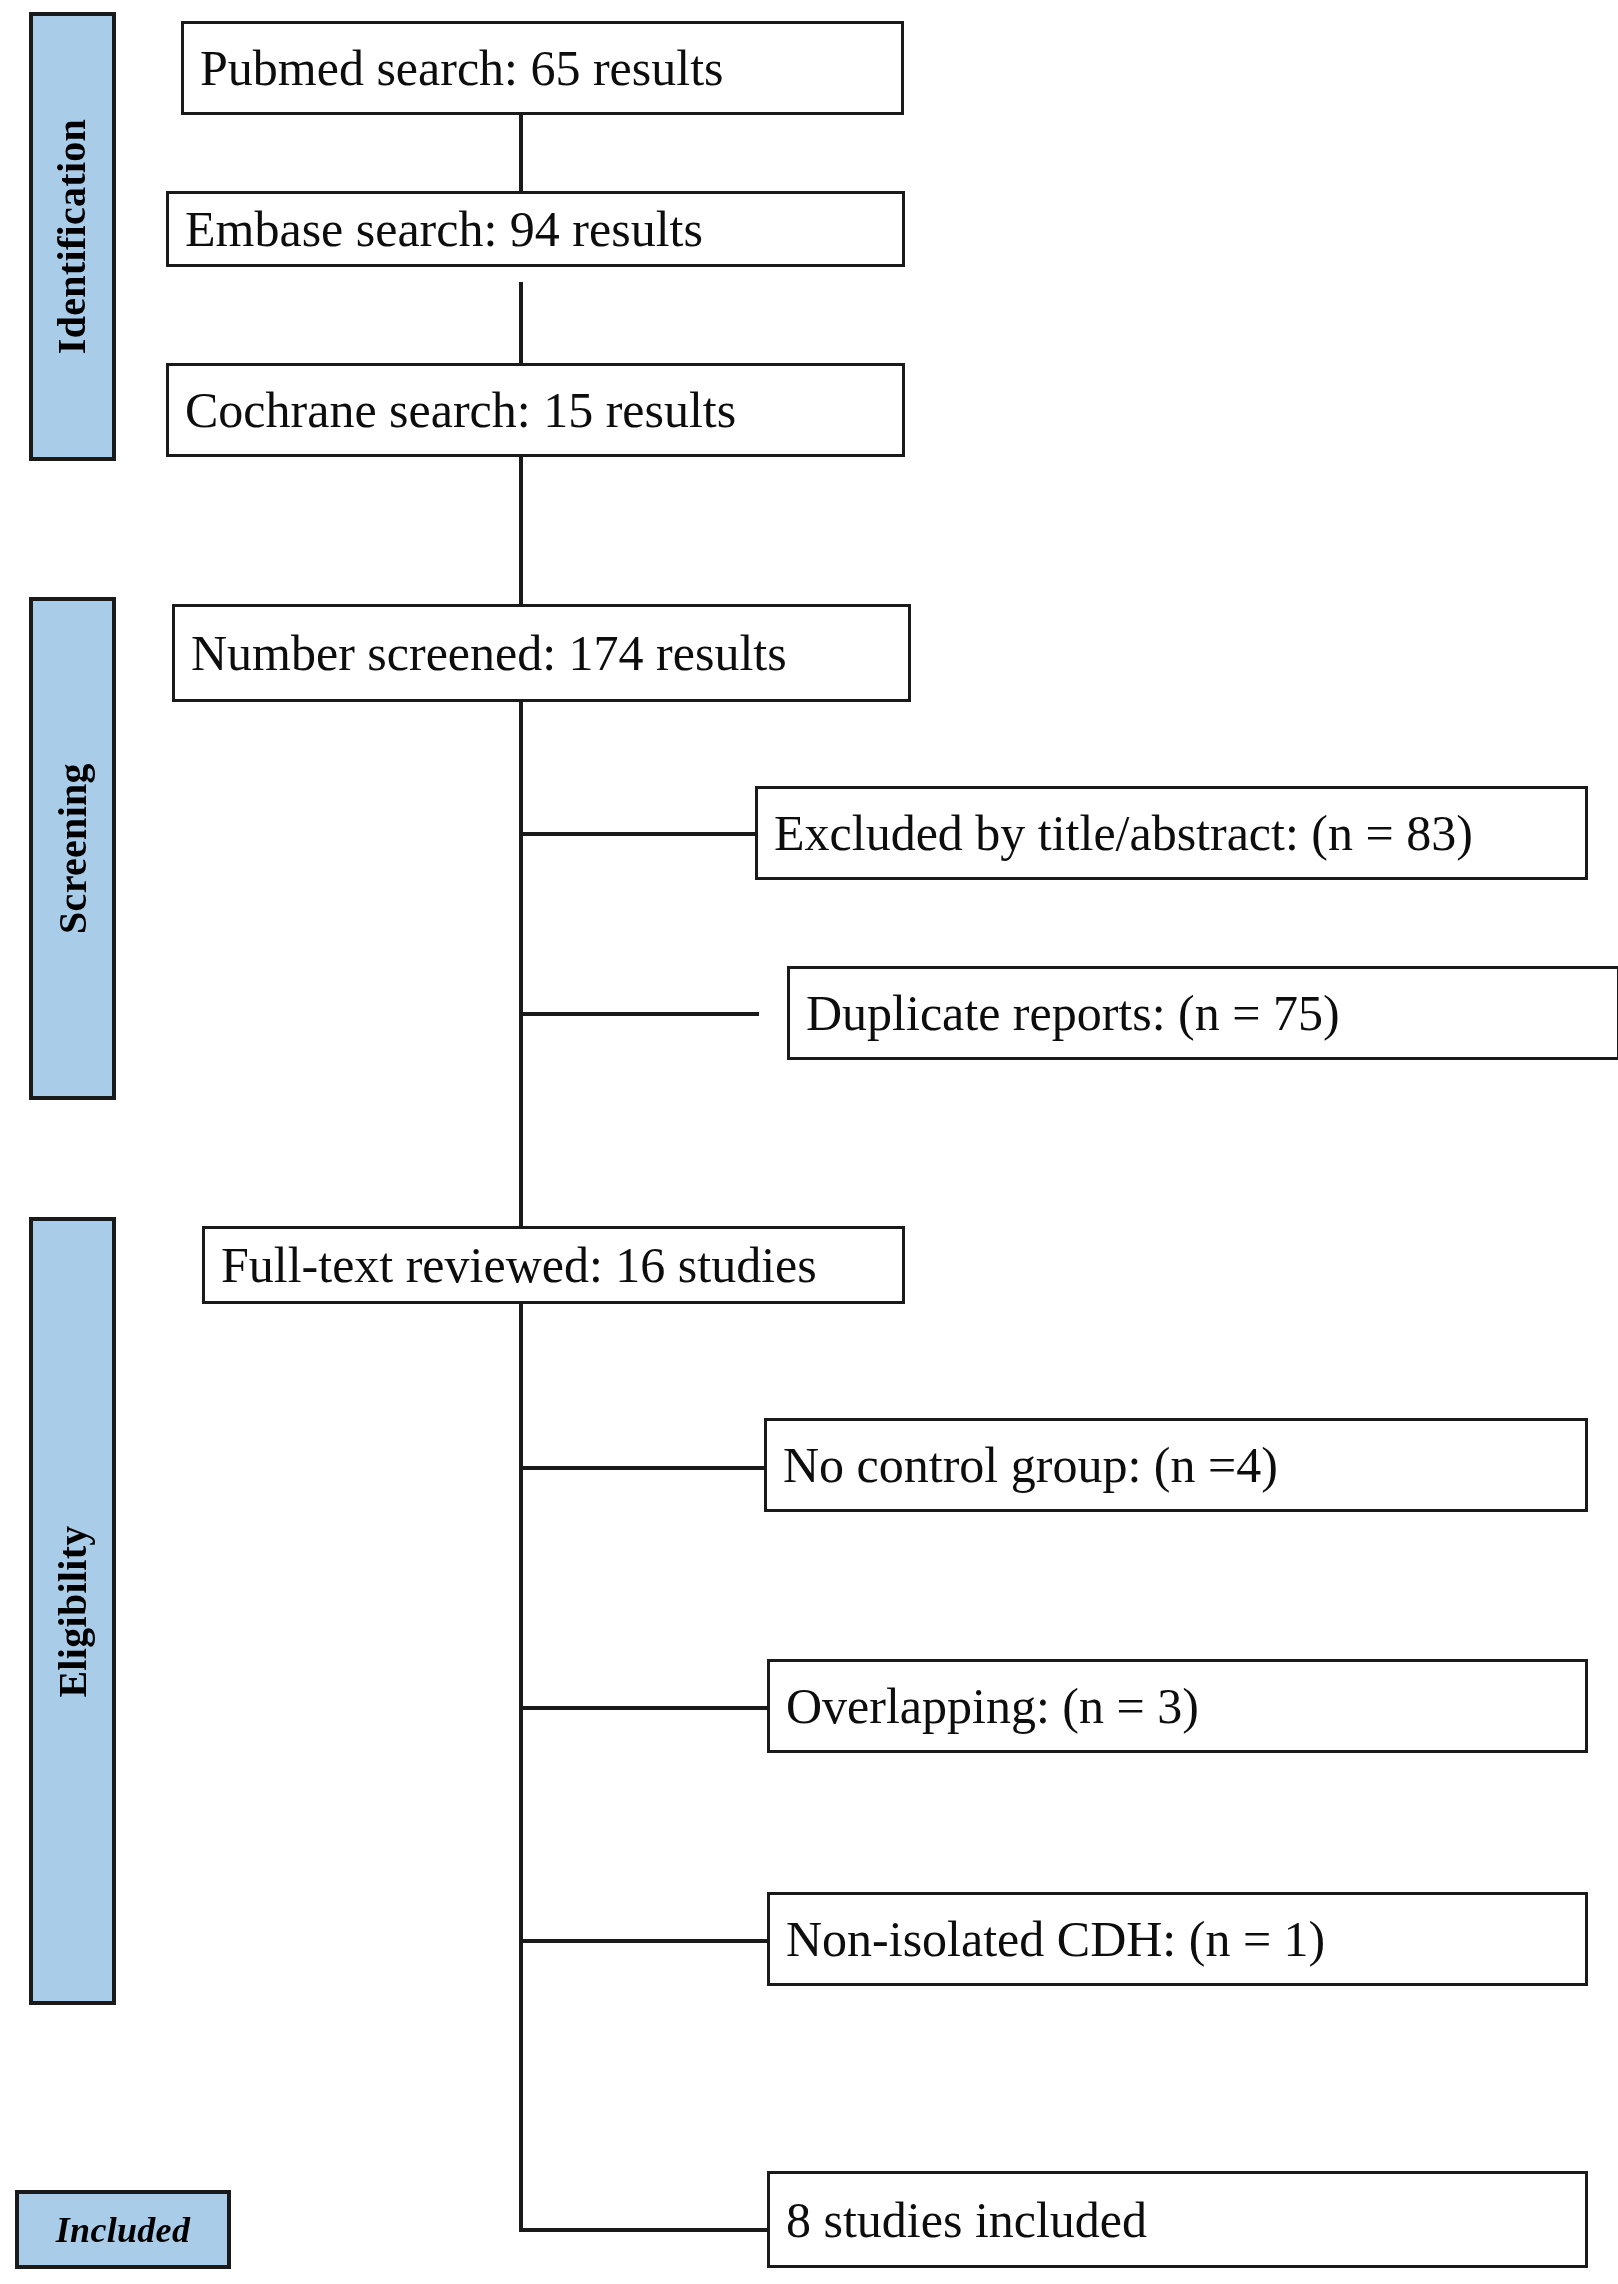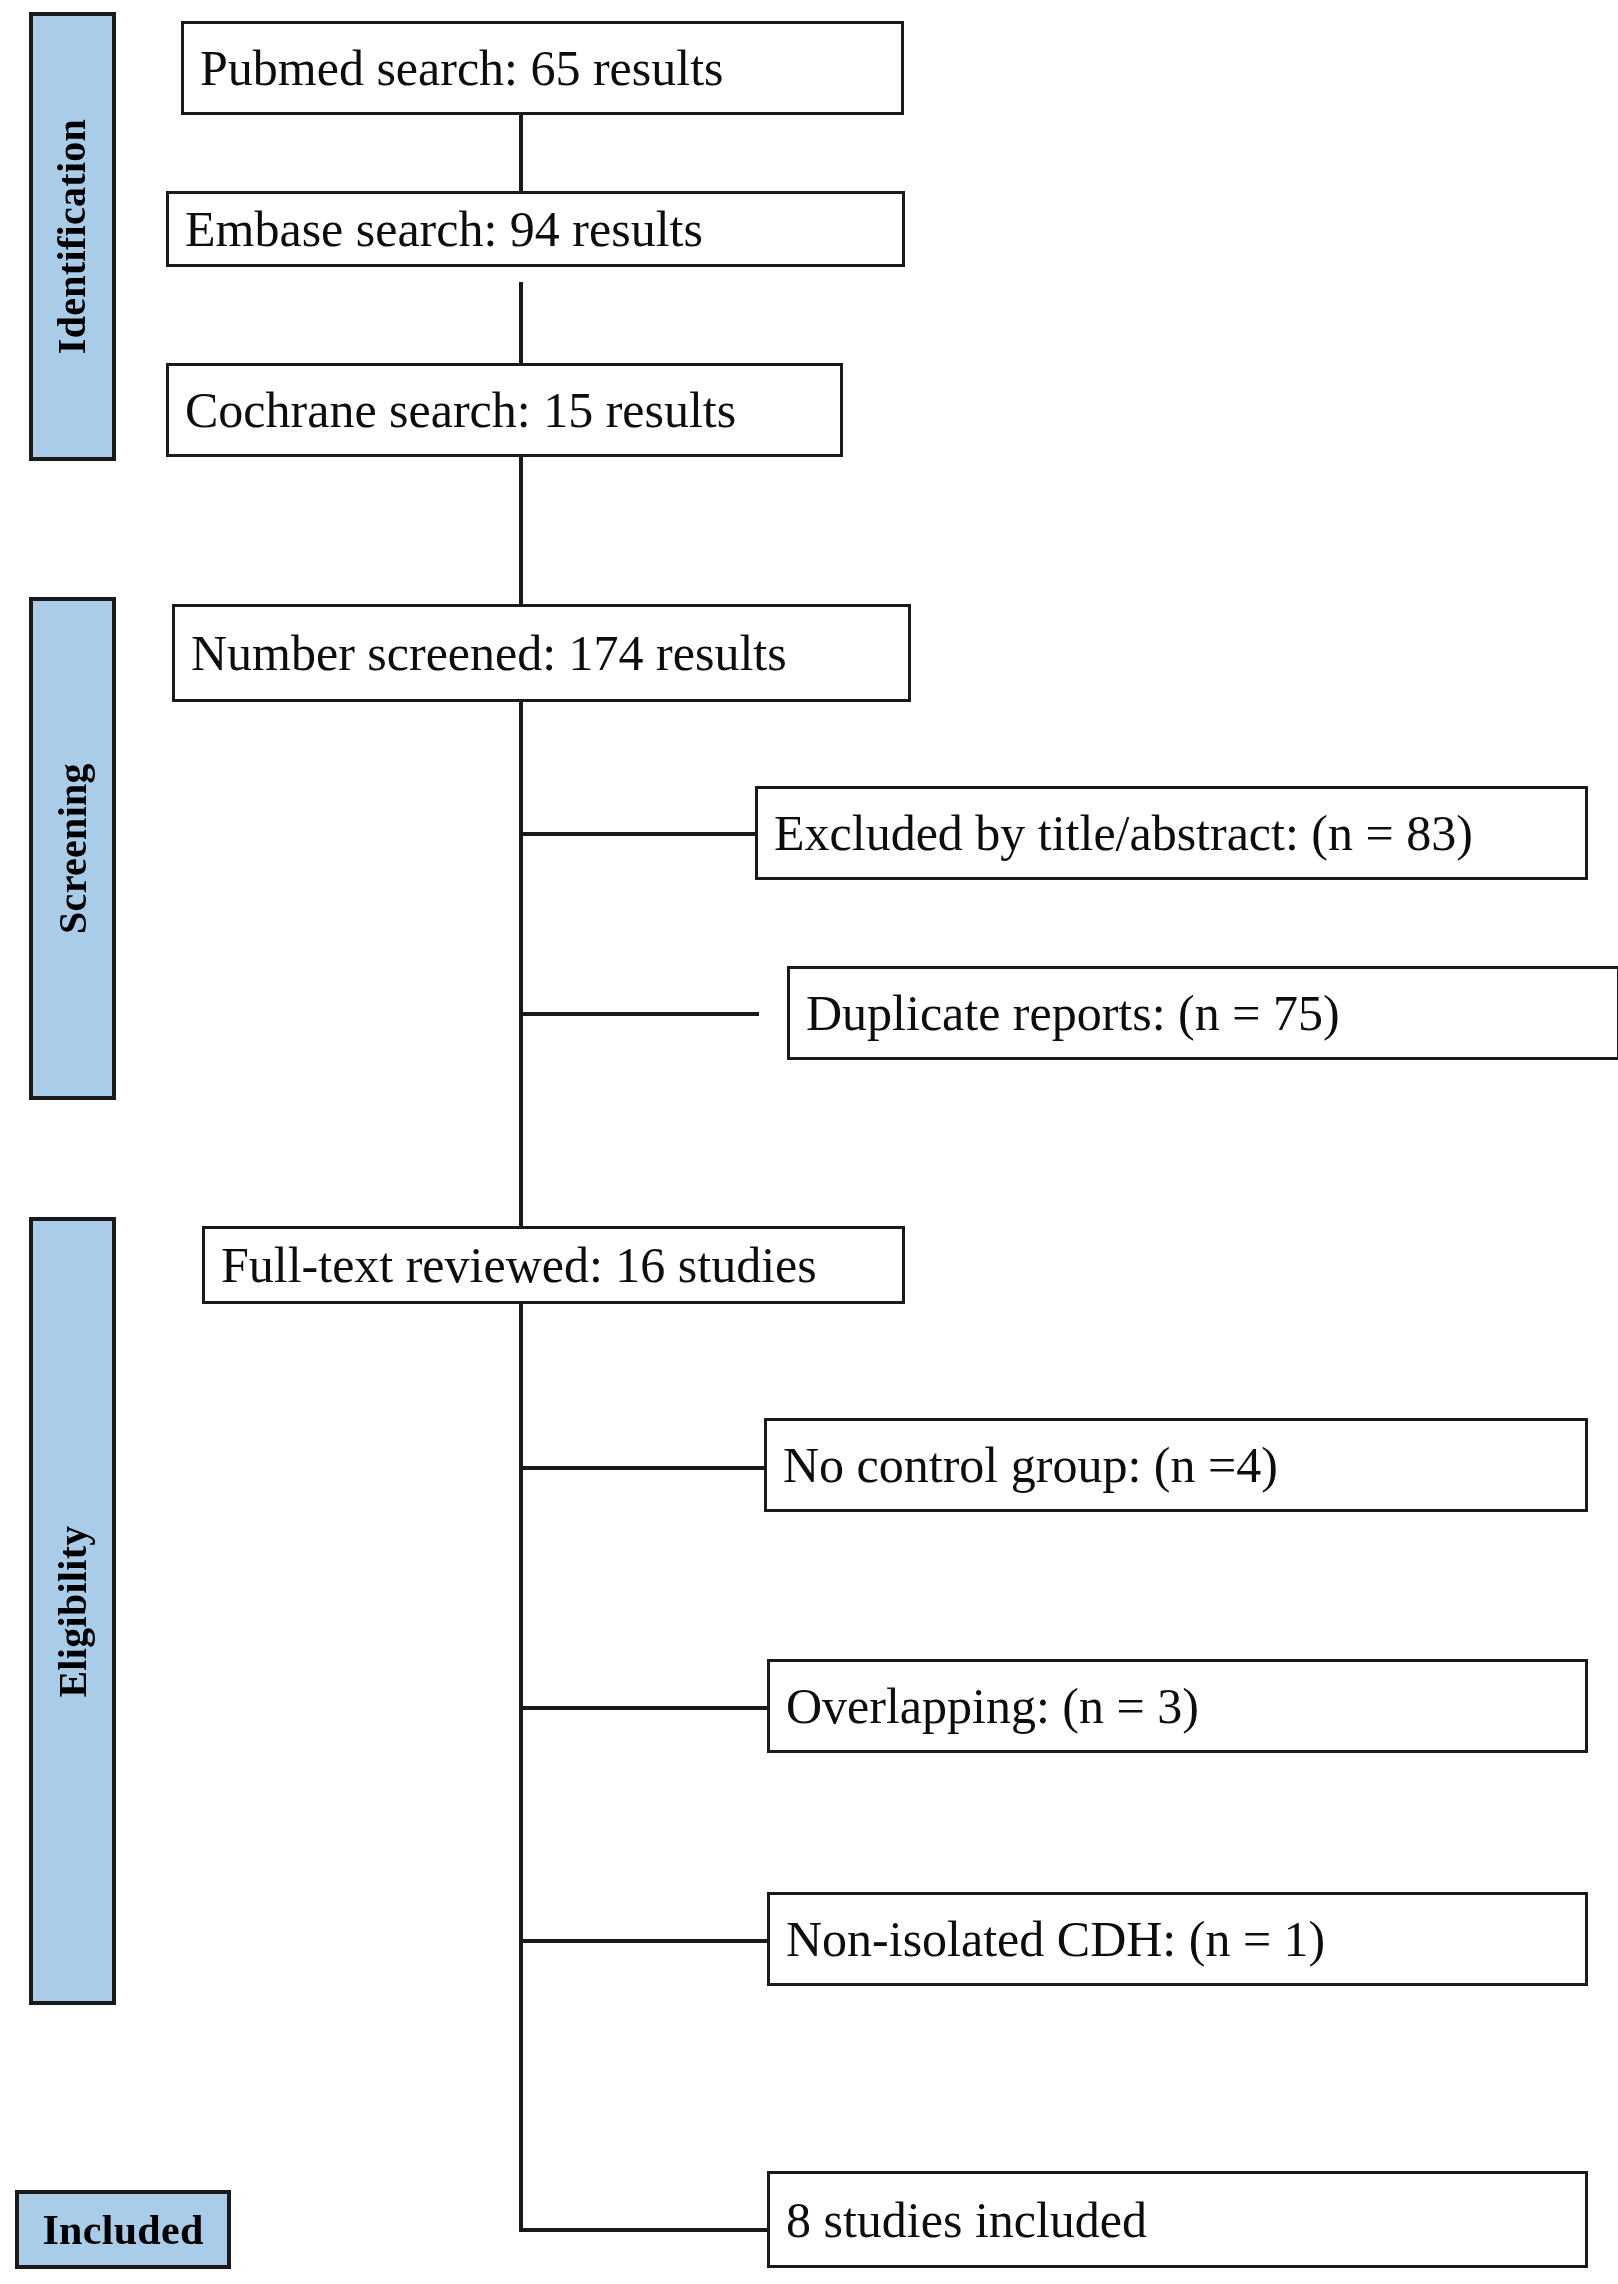--- a/index.html
+++ b/index.html
@@ -114,7 +114,7 @@
     <span class="box-label">Embase search: 94 results</span>
   </div>
 
-  <div class="flow-box" style="left:166px; top:363px; width:677px; height:94px;">
+  <div class="flow-box" style="left:166px; top:363px; width:739px; height:94px;">
     <span class="box-label">Cochrane search: 15 results</span>
   </div>
 

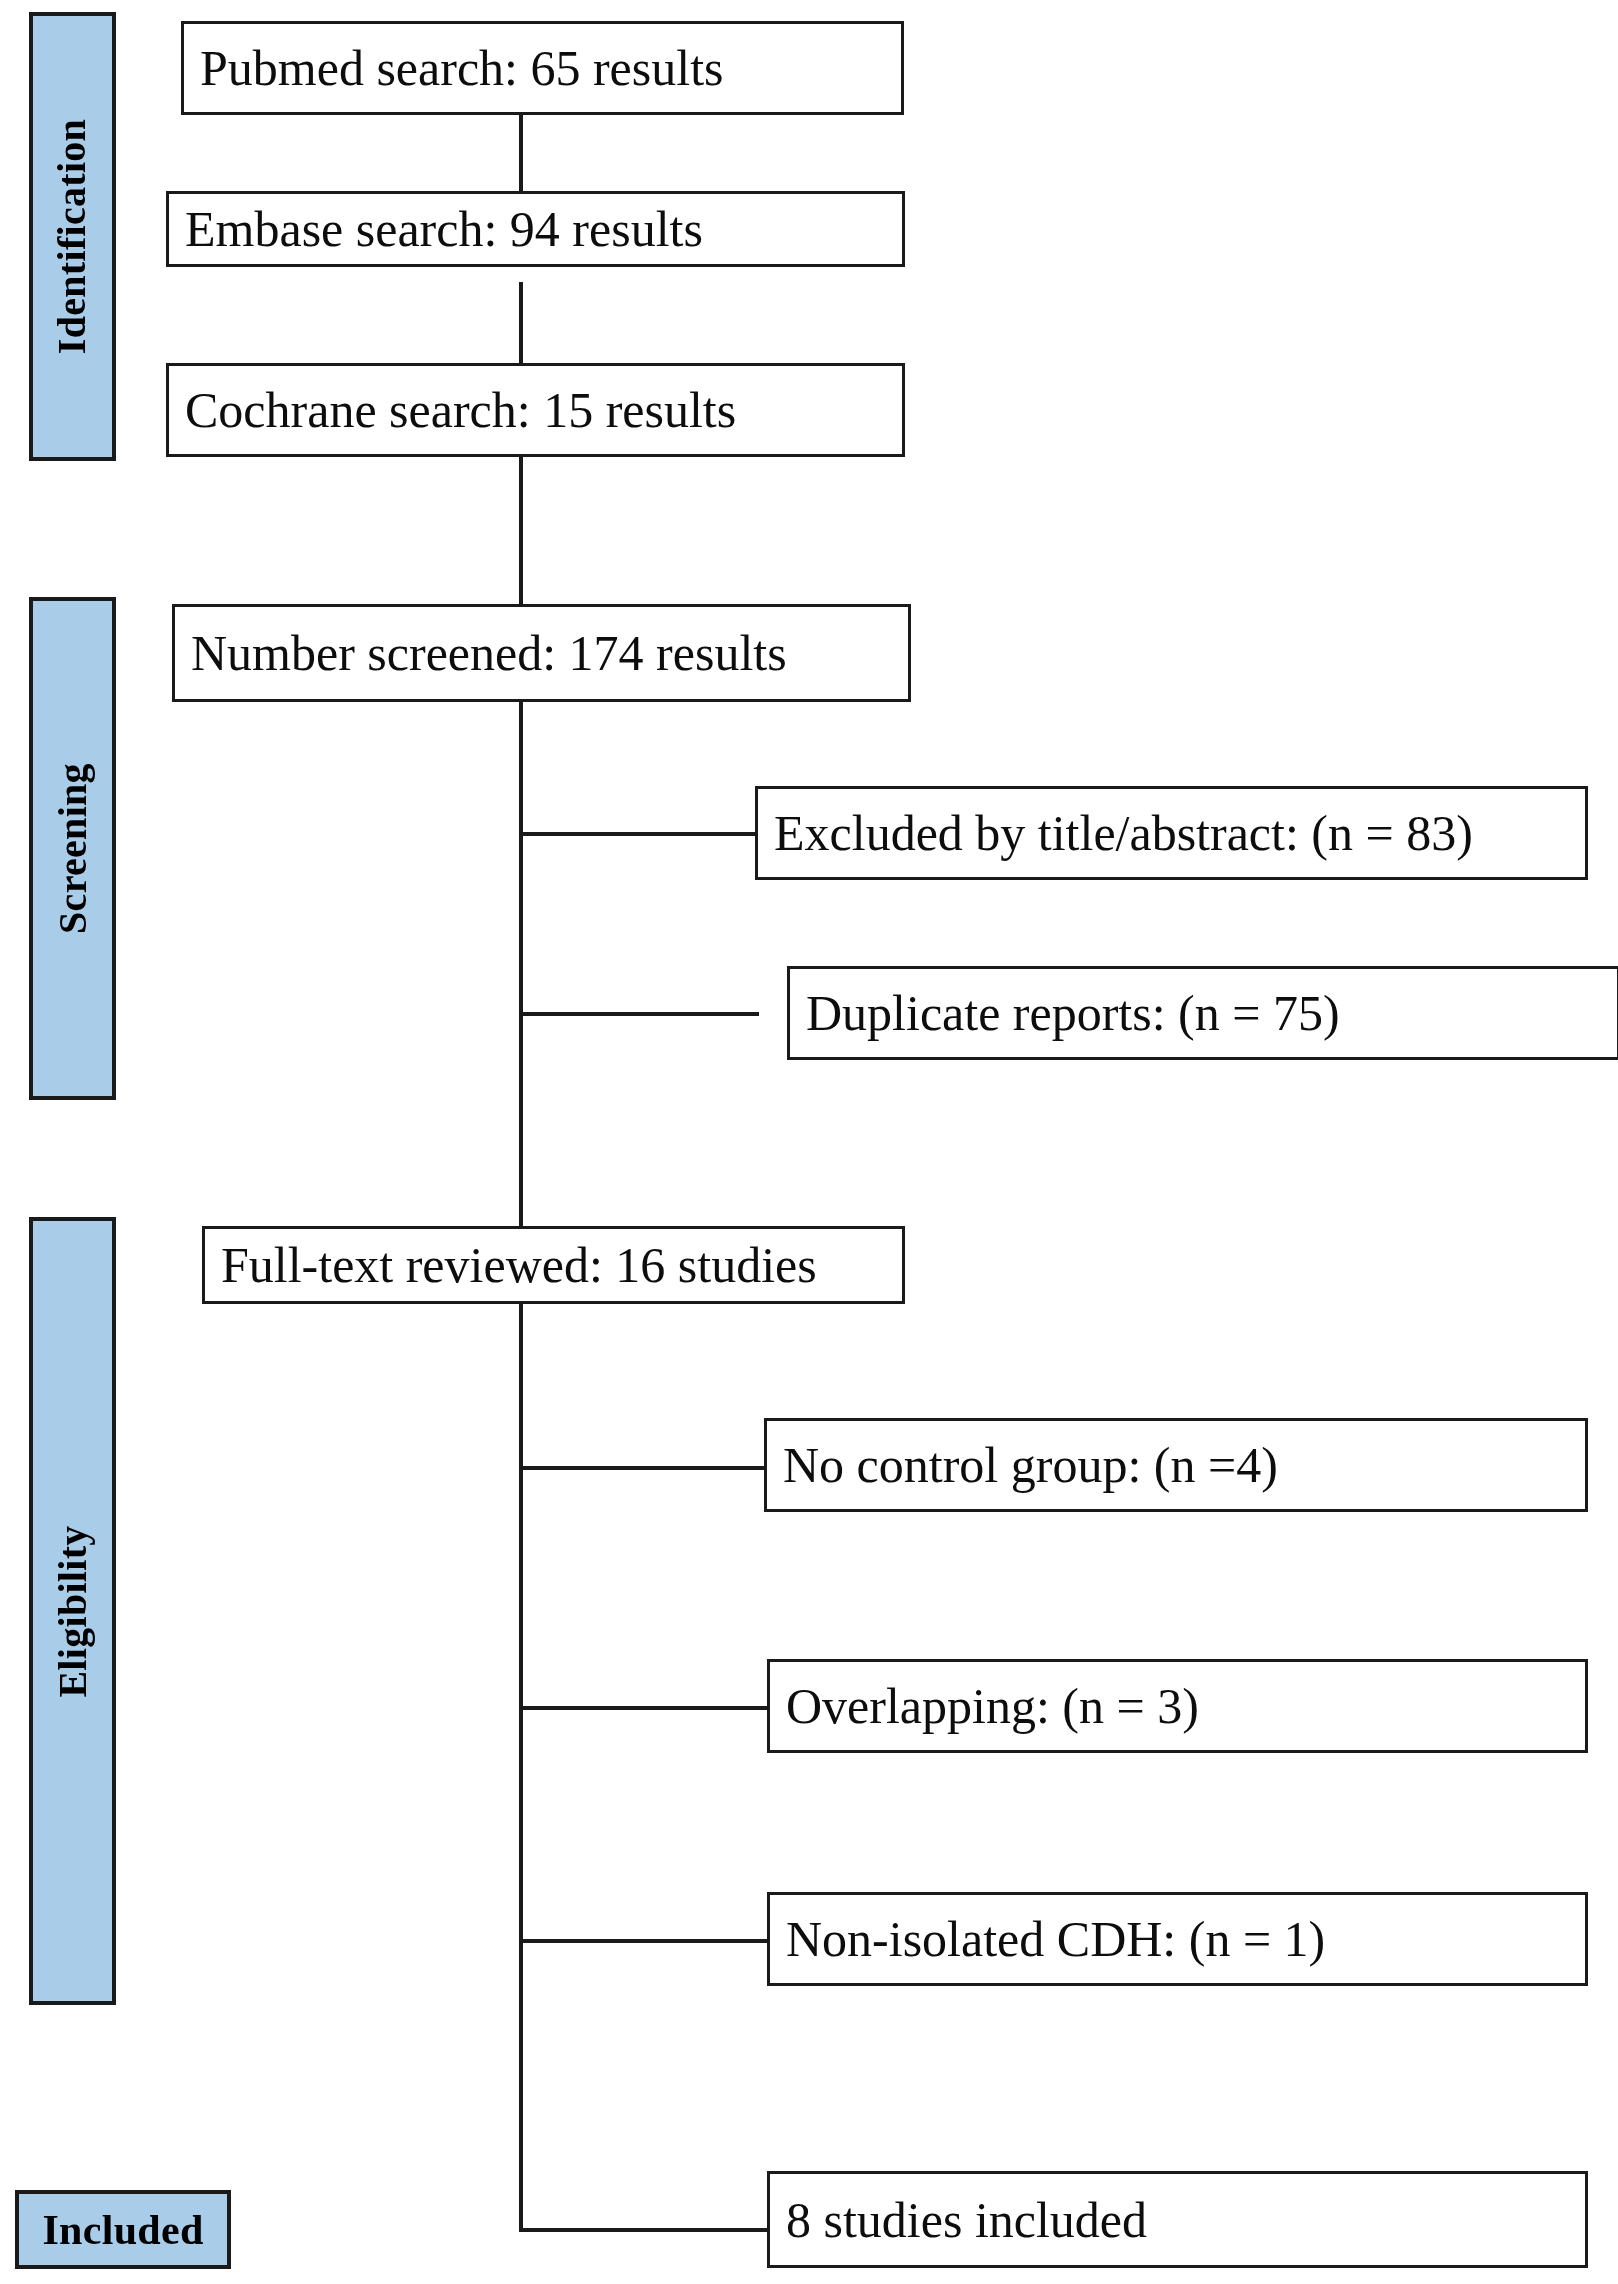--- a/index.html
+++ b/index.html
@@ -86,7 +86,7 @@
   </div>
 
   <div class="stage-bar horizontal" style="left:15px; top:2190px; width:216px; height:79px;">
-    <span class="stage-label" style="font-size:42px;">Included</span>
+    <span class="stage-label" style="font-size:36px;font-style:italic;">Included</span>
   </div>
 
   <div class="connector v" style="left:519px; top:112px; height:84px;"></div>

